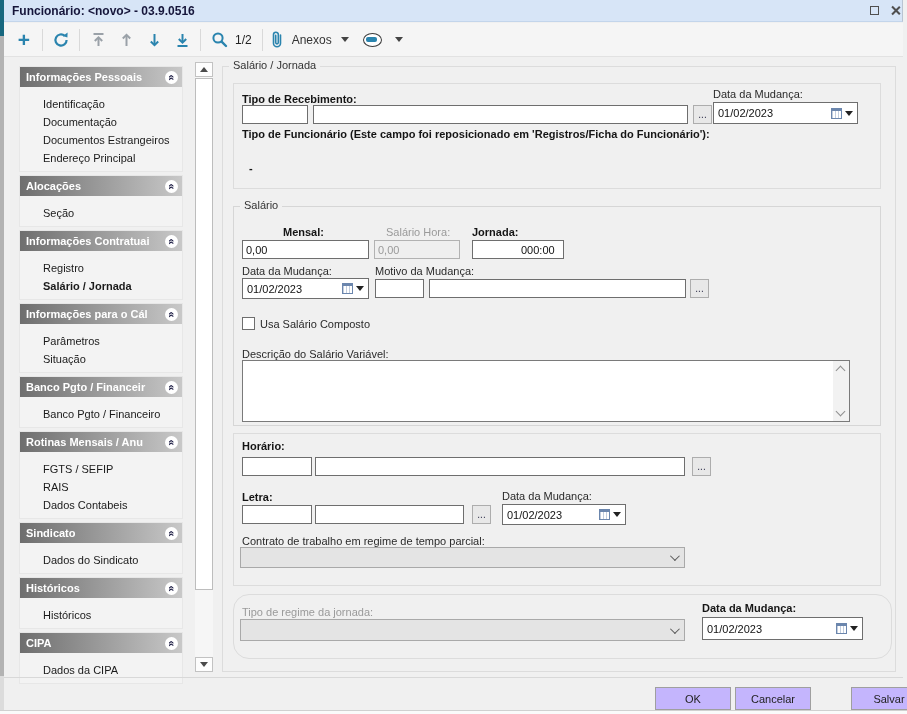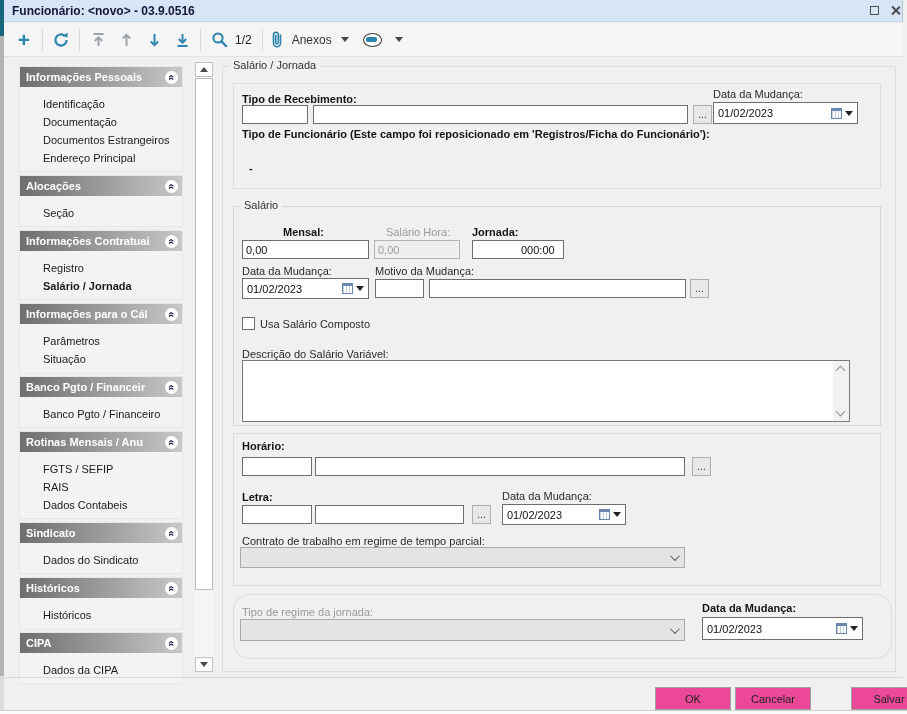--- a/index.html
+++ b/index.html
@@ -89,7 +89,7 @@
 
   
   .footer-sep{position:absolute;left:4px;top:677px;width:899px;height:1px;background:#d8d8d8;}
-  .fbtn{position:absolute;top:687px;width:76px;height:23px;background:#ec4899;border:1px solid #9f9f9f;
+  .fbtn{position:absolute;top:687px;width:76px;height:23px;background:#c4b5fd;border:1px solid #9f9f9f;
     font-family:"Liberation Sans",sans-serif;font-size:11px;color:#222;}
   .bottom-strip{position:absolute;left:0;top:710px;width:907px;height:4px;background:#fafafa;border-top:1px solid #d0d0d0;}
   svg{display:block;}

